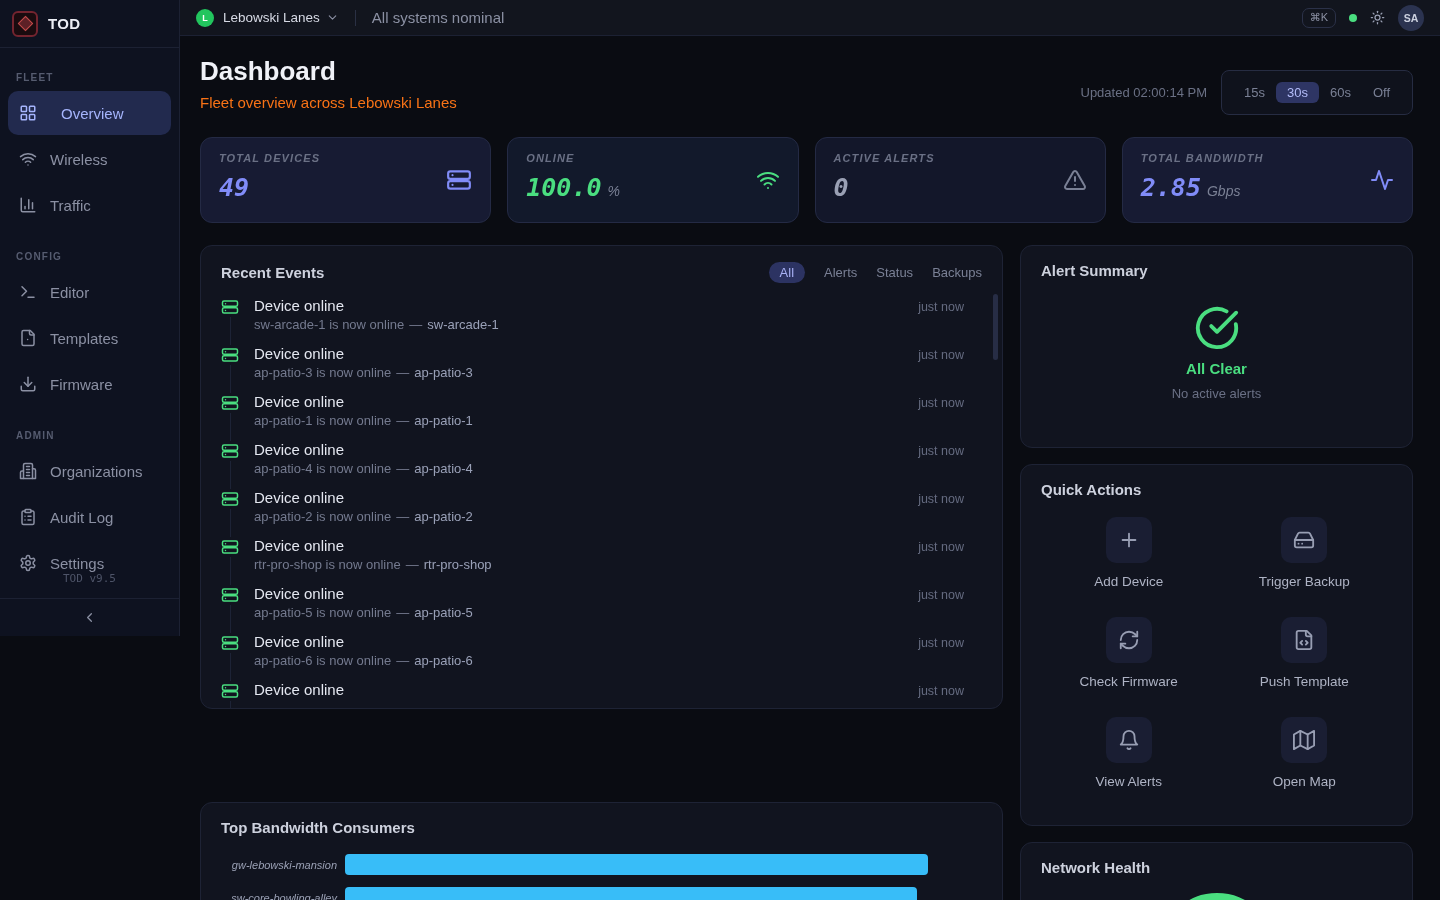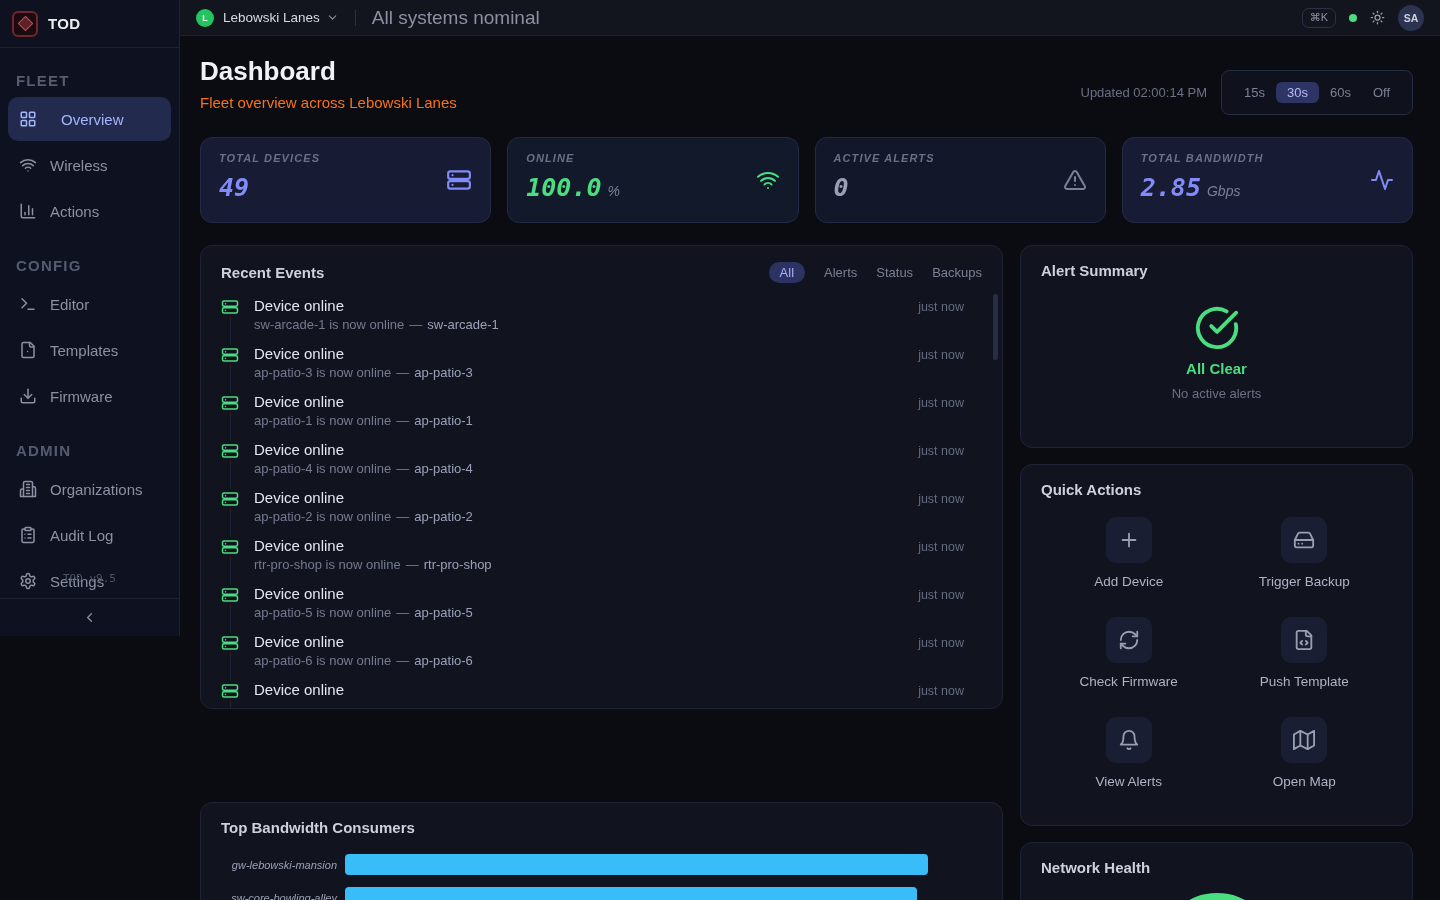--- a/index.html
+++ b/index.html
@@ -28,7 +28,7 @@
   .org-name { margin-left:9px; font-size:13.5px; color:#d6d9e4; }
   .org-chevron { margin-left:6px; color:#8b90a3; }
   .tb-divider { width:1px; height:16px; background:#2a3044; margin:0 16px; }
-  .sys-status { font-size:19px; color:#8b90a3; }
+  .sys-status { font-size:15px; color:#8b90a3; }
   .tb-right { margin-left:auto; display:flex; align-items:center; gap:13px; }
   .kbd { border:1px solid #2b3148; border-radius:7px; padding:2px 7px 3px; font-size:11px; color:#8b90a3; cursor:pointer; }
   .status-dot { width:8px; height:8px; border-radius:50%; background:#4ade80; }

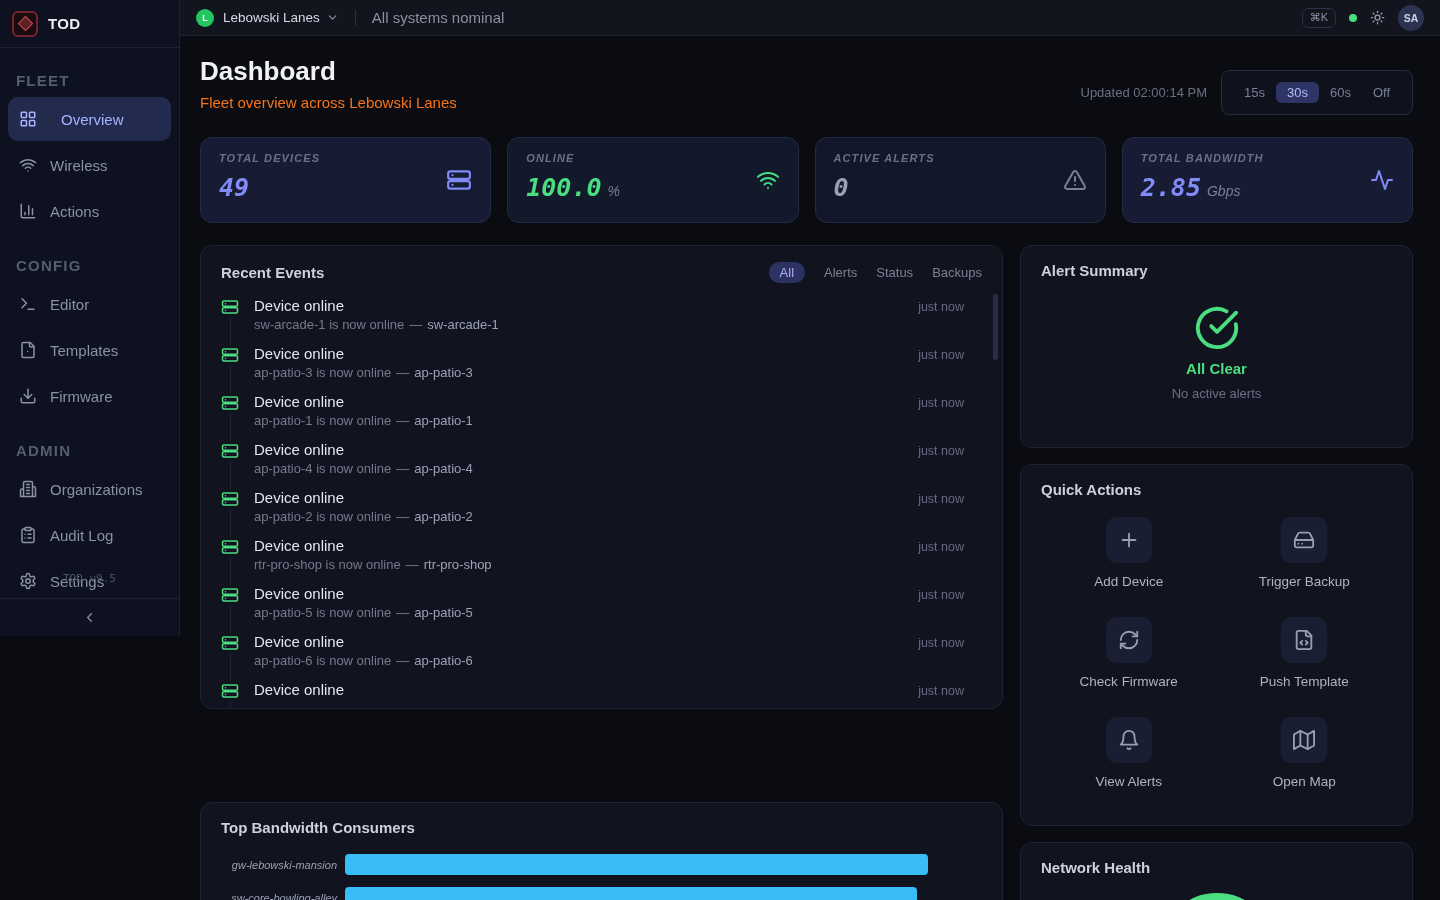--- a/index.html
+++ b/index.html
@@ -14,7 +14,7 @@
   .logo { width:26px; height:26px; border-radius:6px; background:#190b0f; border:2px solid #73242f; display:flex; align-items:center; justify-content:center; }
   .logo-diamond { width:11px; height:11px; transform:rotate(45deg); background:#5d2026; border:1.5px solid #c24b4b; }
   .app-name { font-size:15px; font-weight:700; letter-spacing:.4px; color:#eceef5; }
-  .section-label { margin:24px 16px 8px; font-size:15px; font-weight:700; letter-spacing:1.2px; color:#565c70; }
+  .section-label { margin:24px 16px 8px; font-size:10px; font-weight:700; letter-spacing:1.2px; color:#565c70; }
   .nav-item { margin:2px 8px; height:44px; border-radius:10px; display:flex; align-items:center; gap:13px; padding:0 11px; color:#8b90a3; font-size:15px; cursor:pointer; }
   .nav-item svg { width:18px; height:18px; flex-shrink:0; }
   .nav-item.active { background:#222a4e; color:#a5b4fc;gap:24px; }

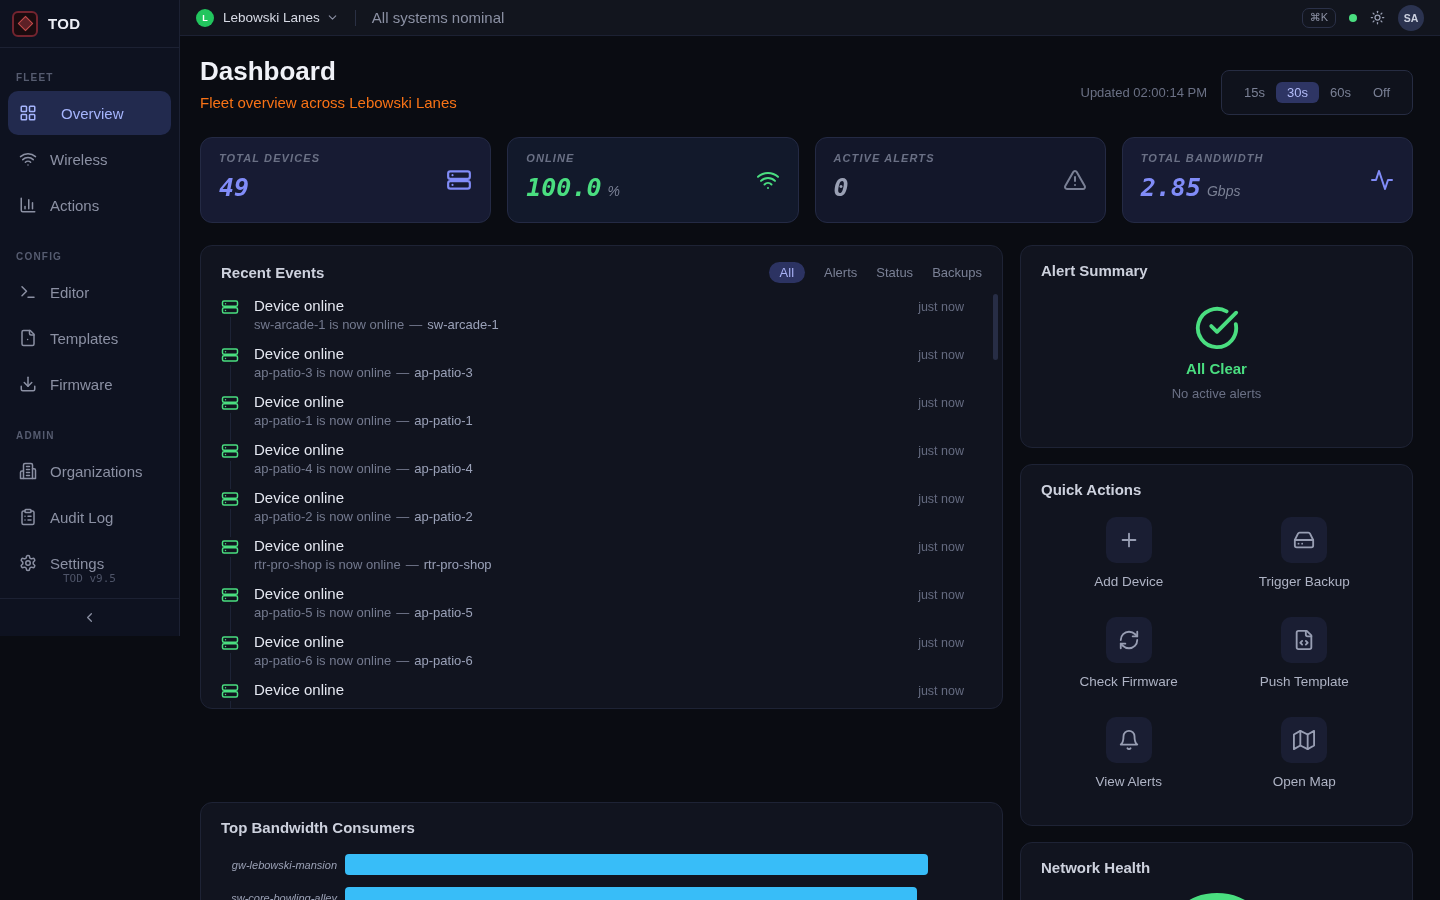--- a/index.html
+++ b/index.html
@@ -156,7 +156,7 @@
           <path d="M8 17v-3"></path>
         </svg>
       </span>
-    <span>Actions</span>
+    <span>Traffic</span>
   </div>
 
   <div class="section-label">CONFIG</div>

